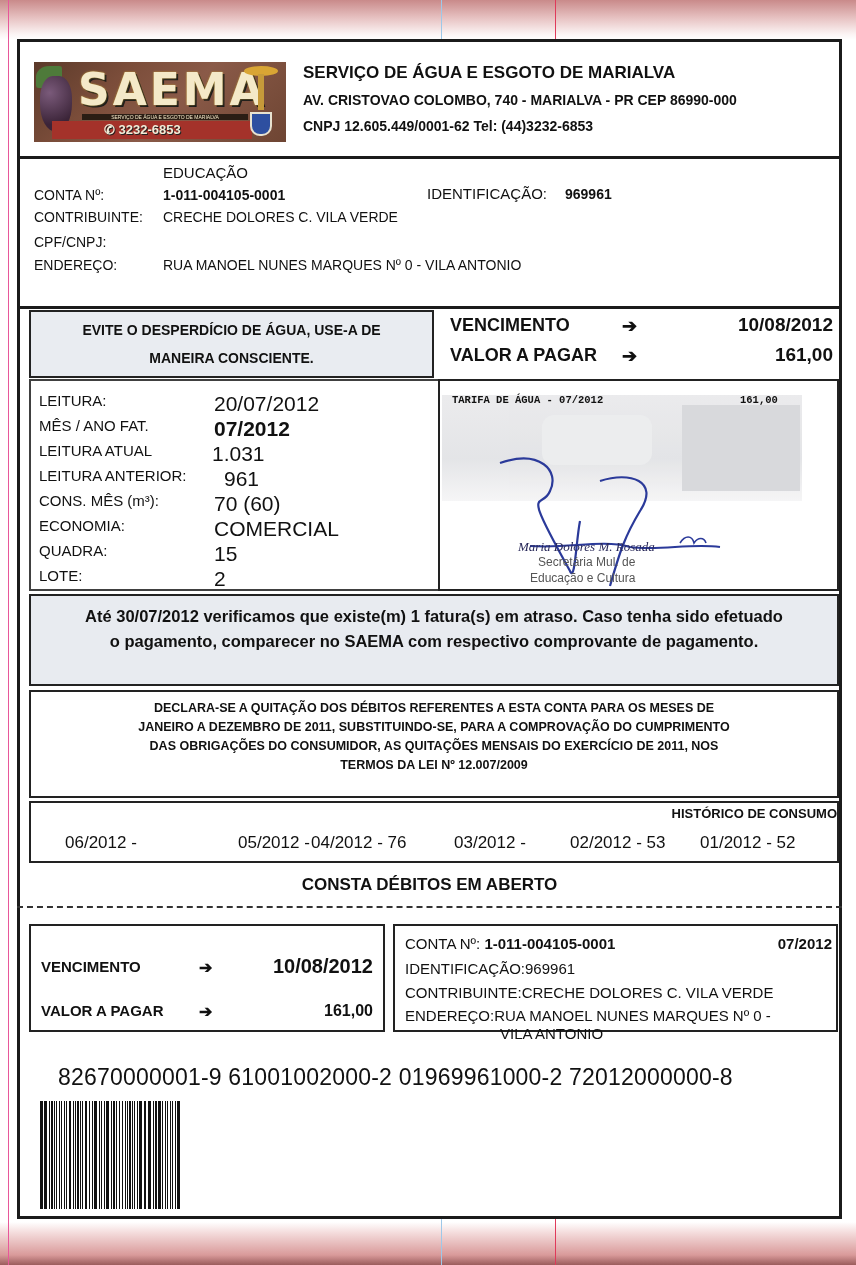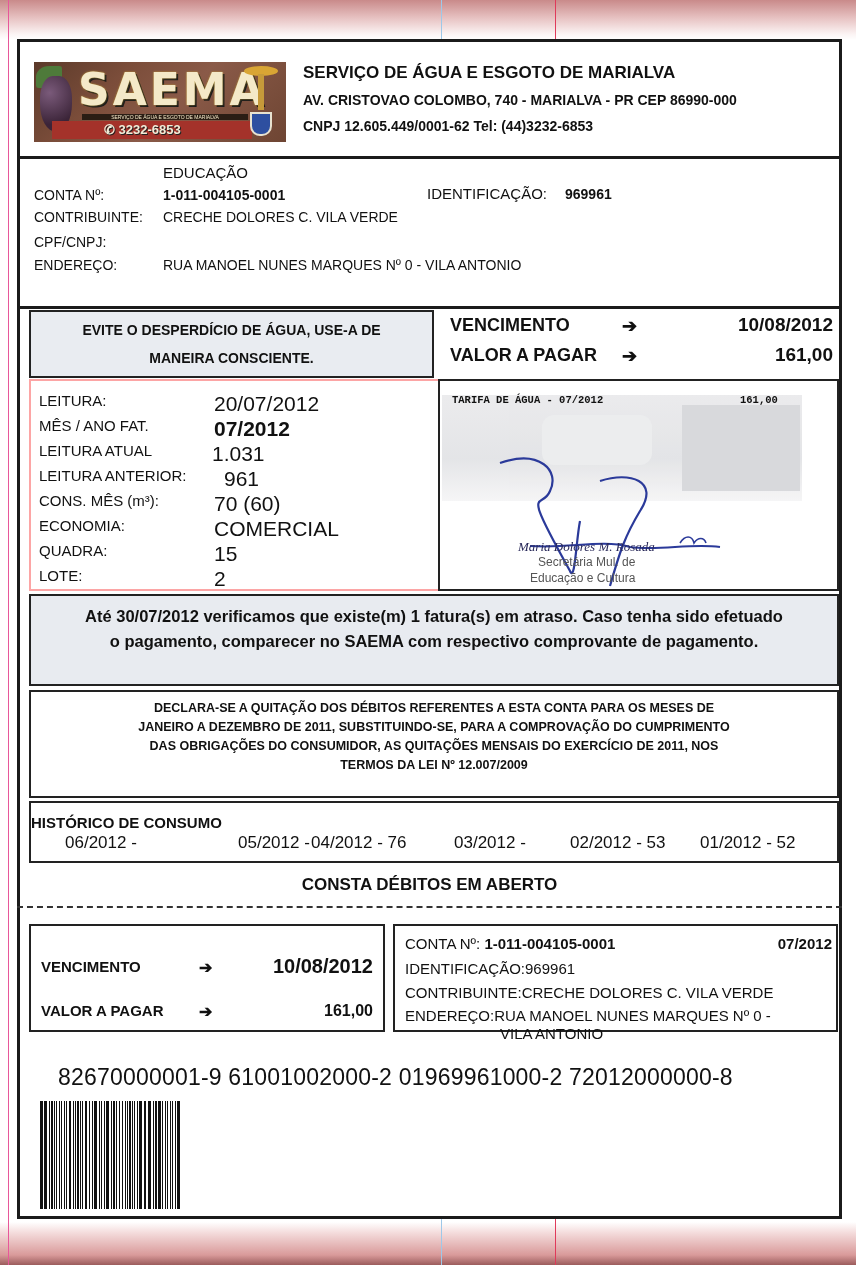--- a/index.html
+++ b/index.html
@@ -64,7 +64,7 @@
   .due-val { position: absolute; right: 6px; font-weight: bold; font-size: 19px; }
 
   
-  .read-box { left: 9px; top: 337px; width: 470px; height: 212px; border: 2px solid #fca5a5; }
+  .read-box { left: 9px; top: 337px; width: 470px; height: 212px; border: 2px solid #404040; }
   .rl { position: absolute; left: 8px; font-size: 15px; white-space: nowrap; }
   .rv { position: absolute; font-size: 21px; white-space: nowrap; }
 

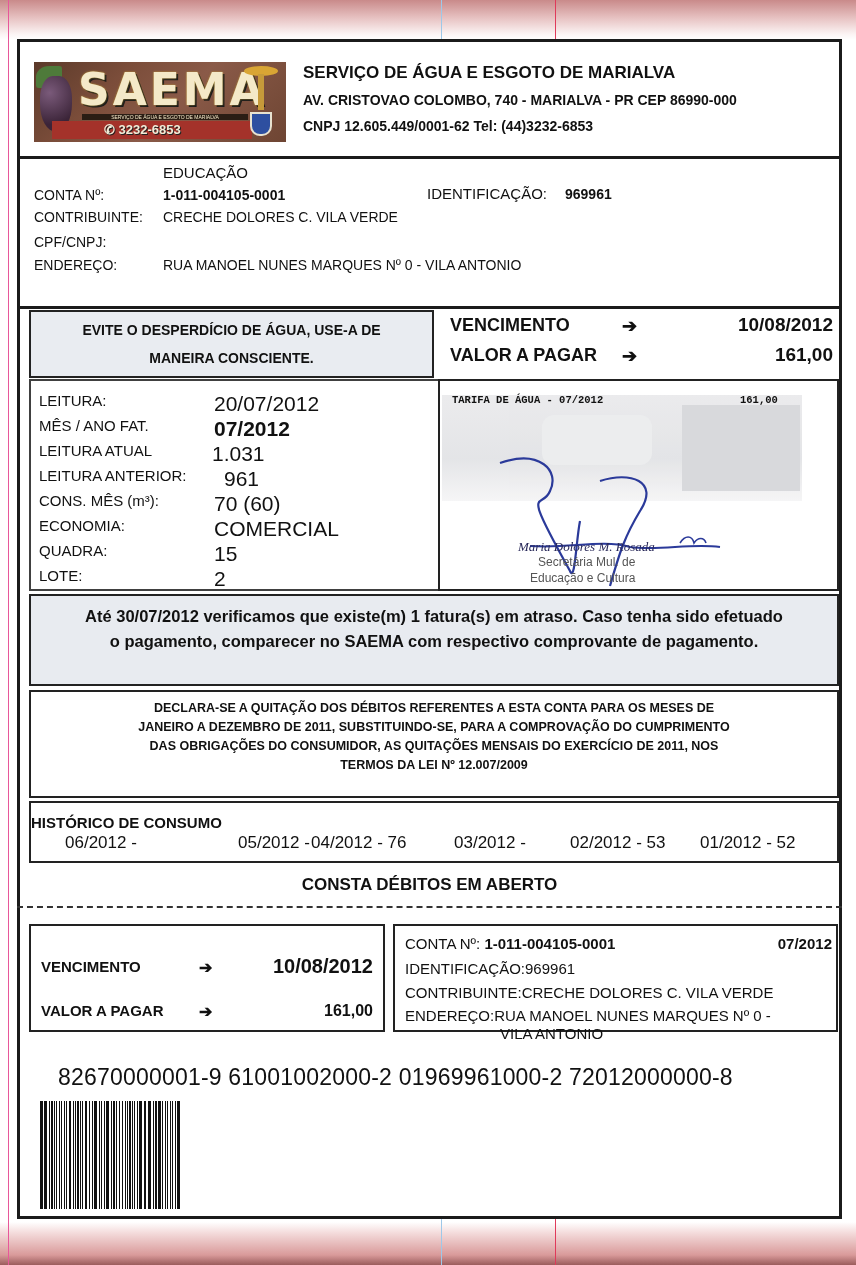--- a/index.html
+++ b/index.html
@@ -90,7 +90,7 @@
 
   
   .hist { left: 9px; top: 759px; width: 810px; height: 62px; border: 2px solid #222; }
-  .hist-title { position: absolute; left: 0; width: 100%; top: 3px; text-align: left; font-weight: bold; font-size: 15px; margin-top: 8px; }
+  .hist-title { position: absolute; left: 0; width: 100%; top: 3px; text-align: right; font-weight: bold; font-size: 13px; }
   .hist-item { position: absolute; top: 30px; font-size: 17px; white-space: nowrap; }
 
   .debts { position: absolute; left: 0; width: 100%; top: 833px; text-align: center; font-weight: bold; font-size: 17px; }

